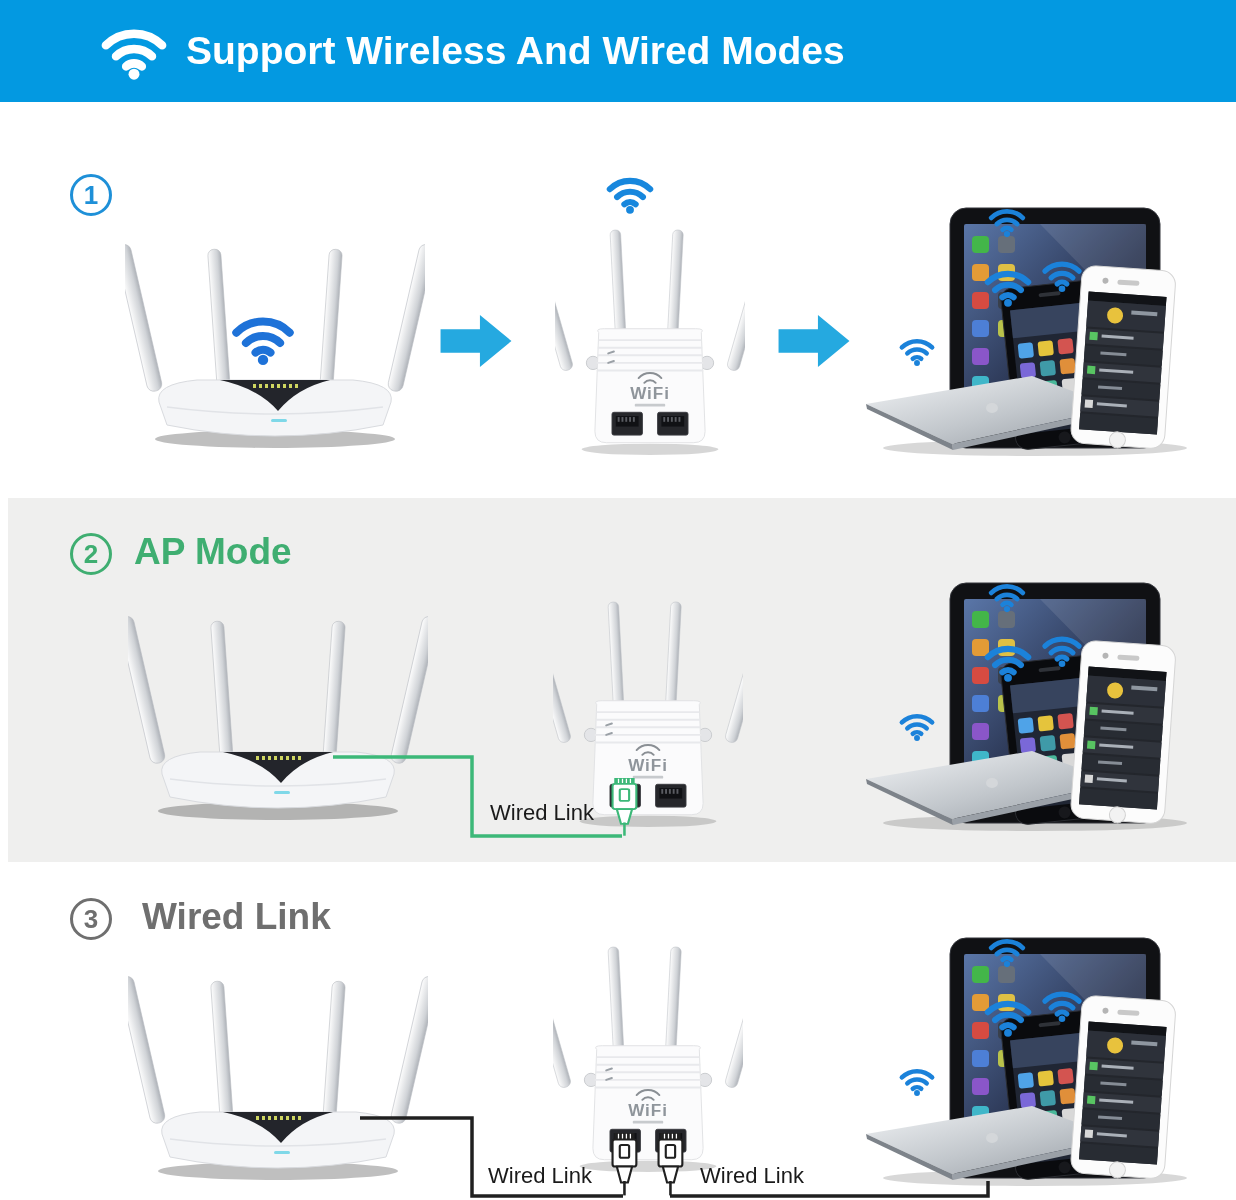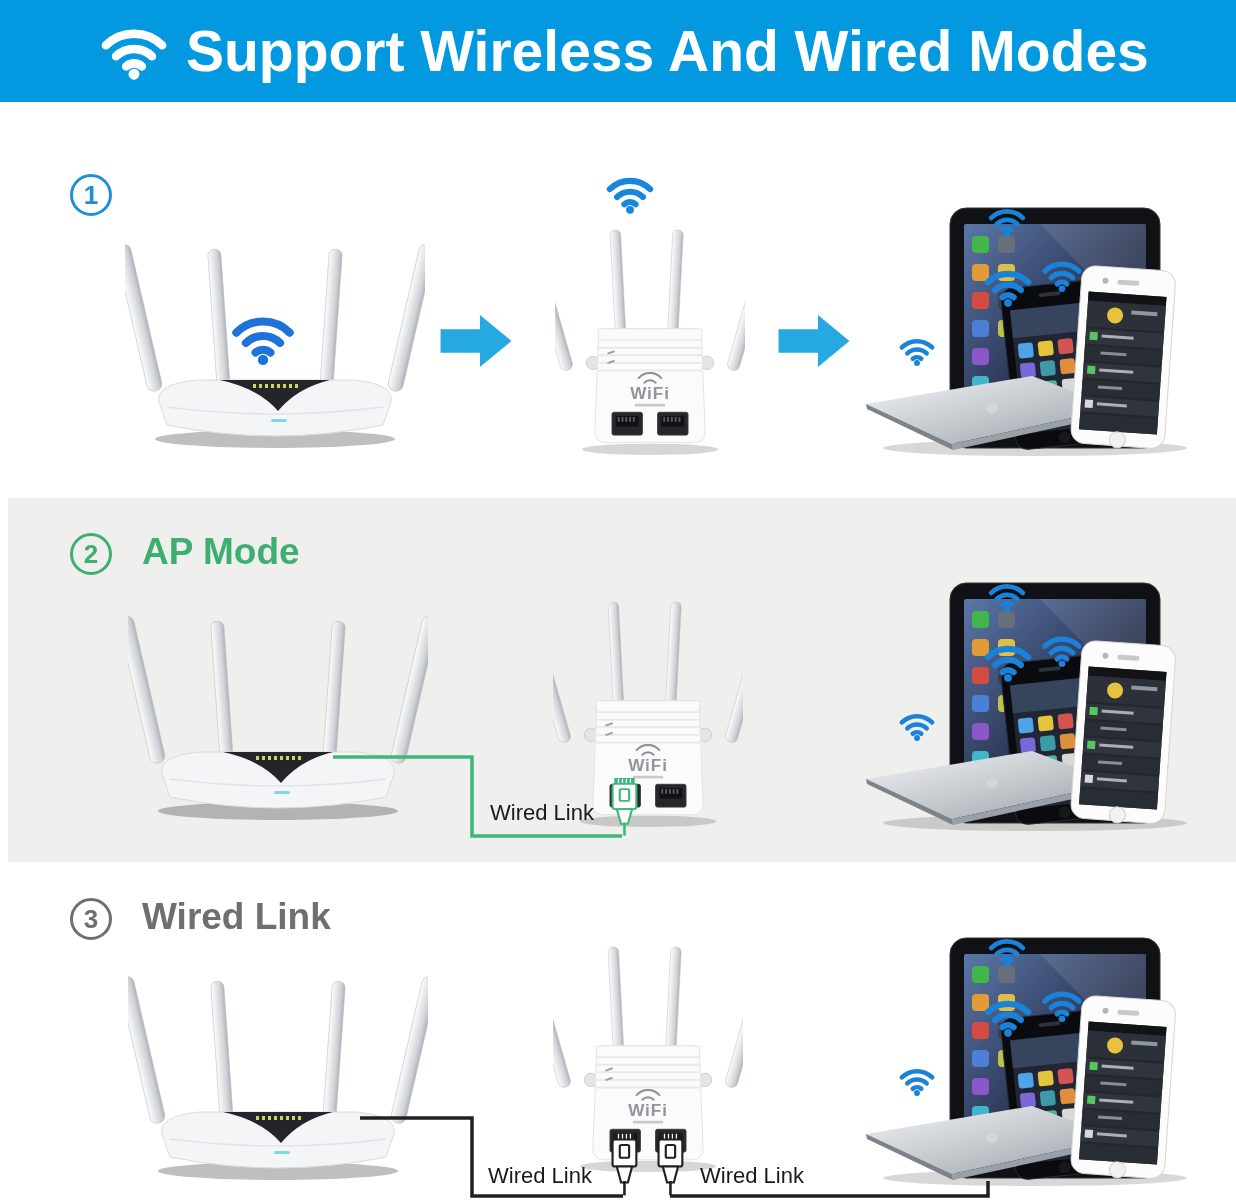--- a/index.html
+++ b/index.html
@@ -12,7 +12,7 @@
   .banner { position:absolute; left:0; top:0; width:1236px; height:102px; background:#0399e1; }
   .banner-icon { position:absolute; left:95px; top:16px; width:78px; height:68px; color:#ffffff; }
   .banner-title { position:absolute; left:186px; top:0; height:102px; line-height:102px;
-                  font-size:57px; font-weight:bold; color:#ffffff; white-space:nowrap; }
+                  font-size:39px; font-weight:bold; color:#ffffff; white-space:nowrap; }
   
   .panel-gray { position:absolute; left:8px; top:498px; width:1228px; height:364px; background:#efefee; }
   

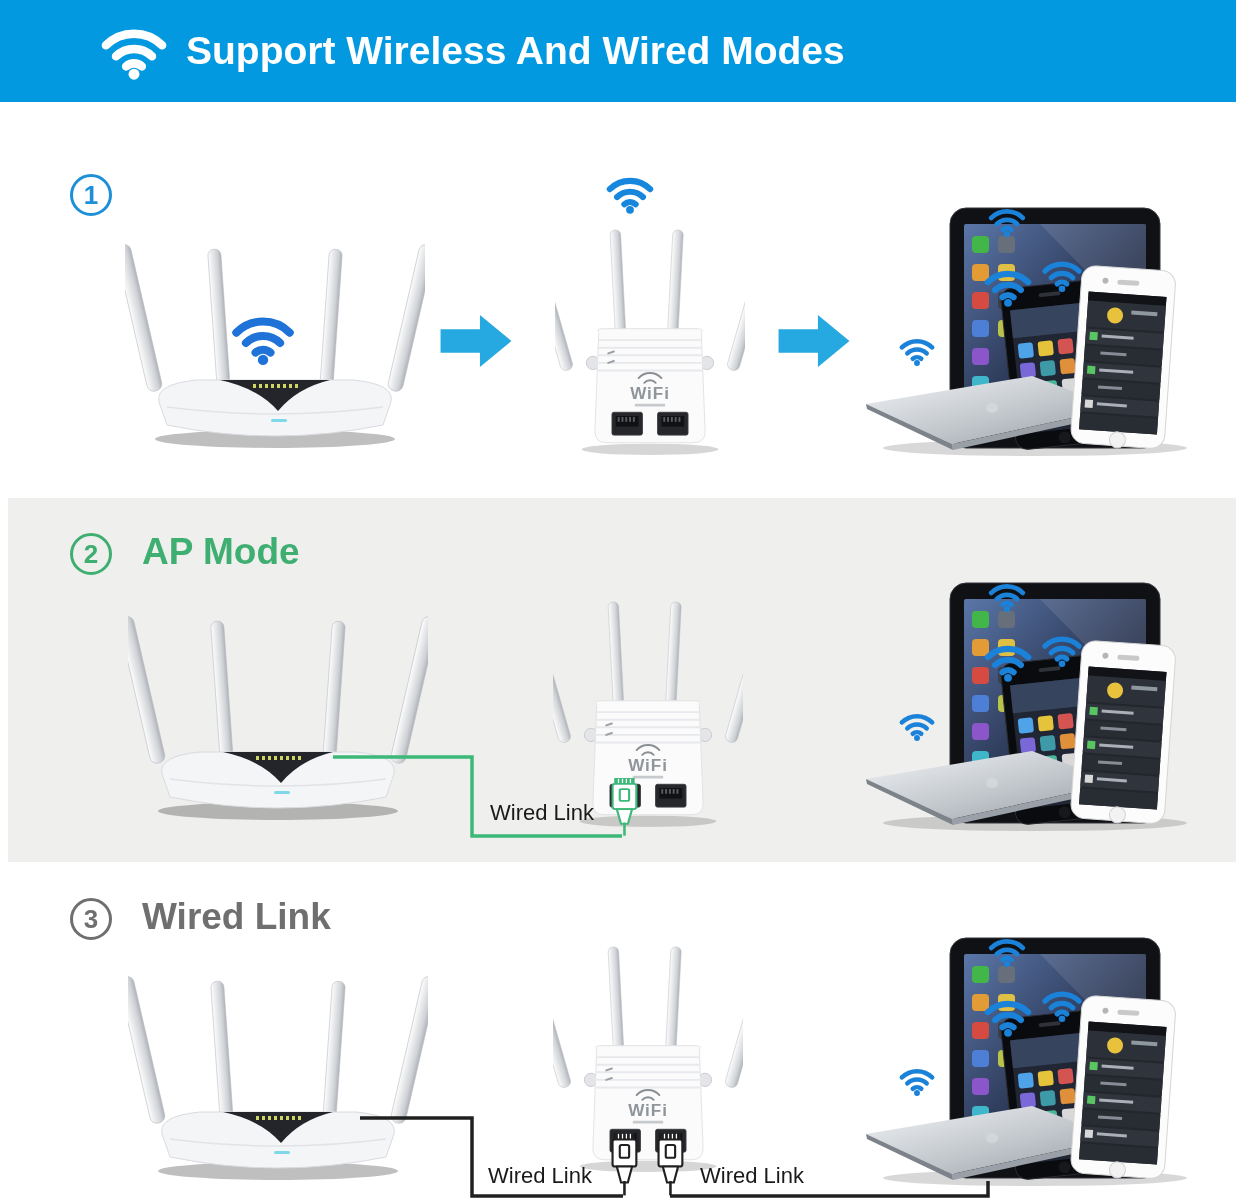--- a/index.html
+++ b/index.html
@@ -282,7 +282,7 @@
     </svg>
 
   <div class="badge c-green" style="left:70px; top:533px;">2</div>
-  <div class="sec-title c-green" style="left:142px; top:531px;text-align:center;">AP Mode</div>
+  <div class="sec-title c-green" style="left:134px; top:531px;text-align:center;">AP Mode</div>
 
   <svg class="abs" style="left:128px; top:607px;" width="300" height="215" viewBox="0 0 300 215">
       <use href="#def-router"></use>

